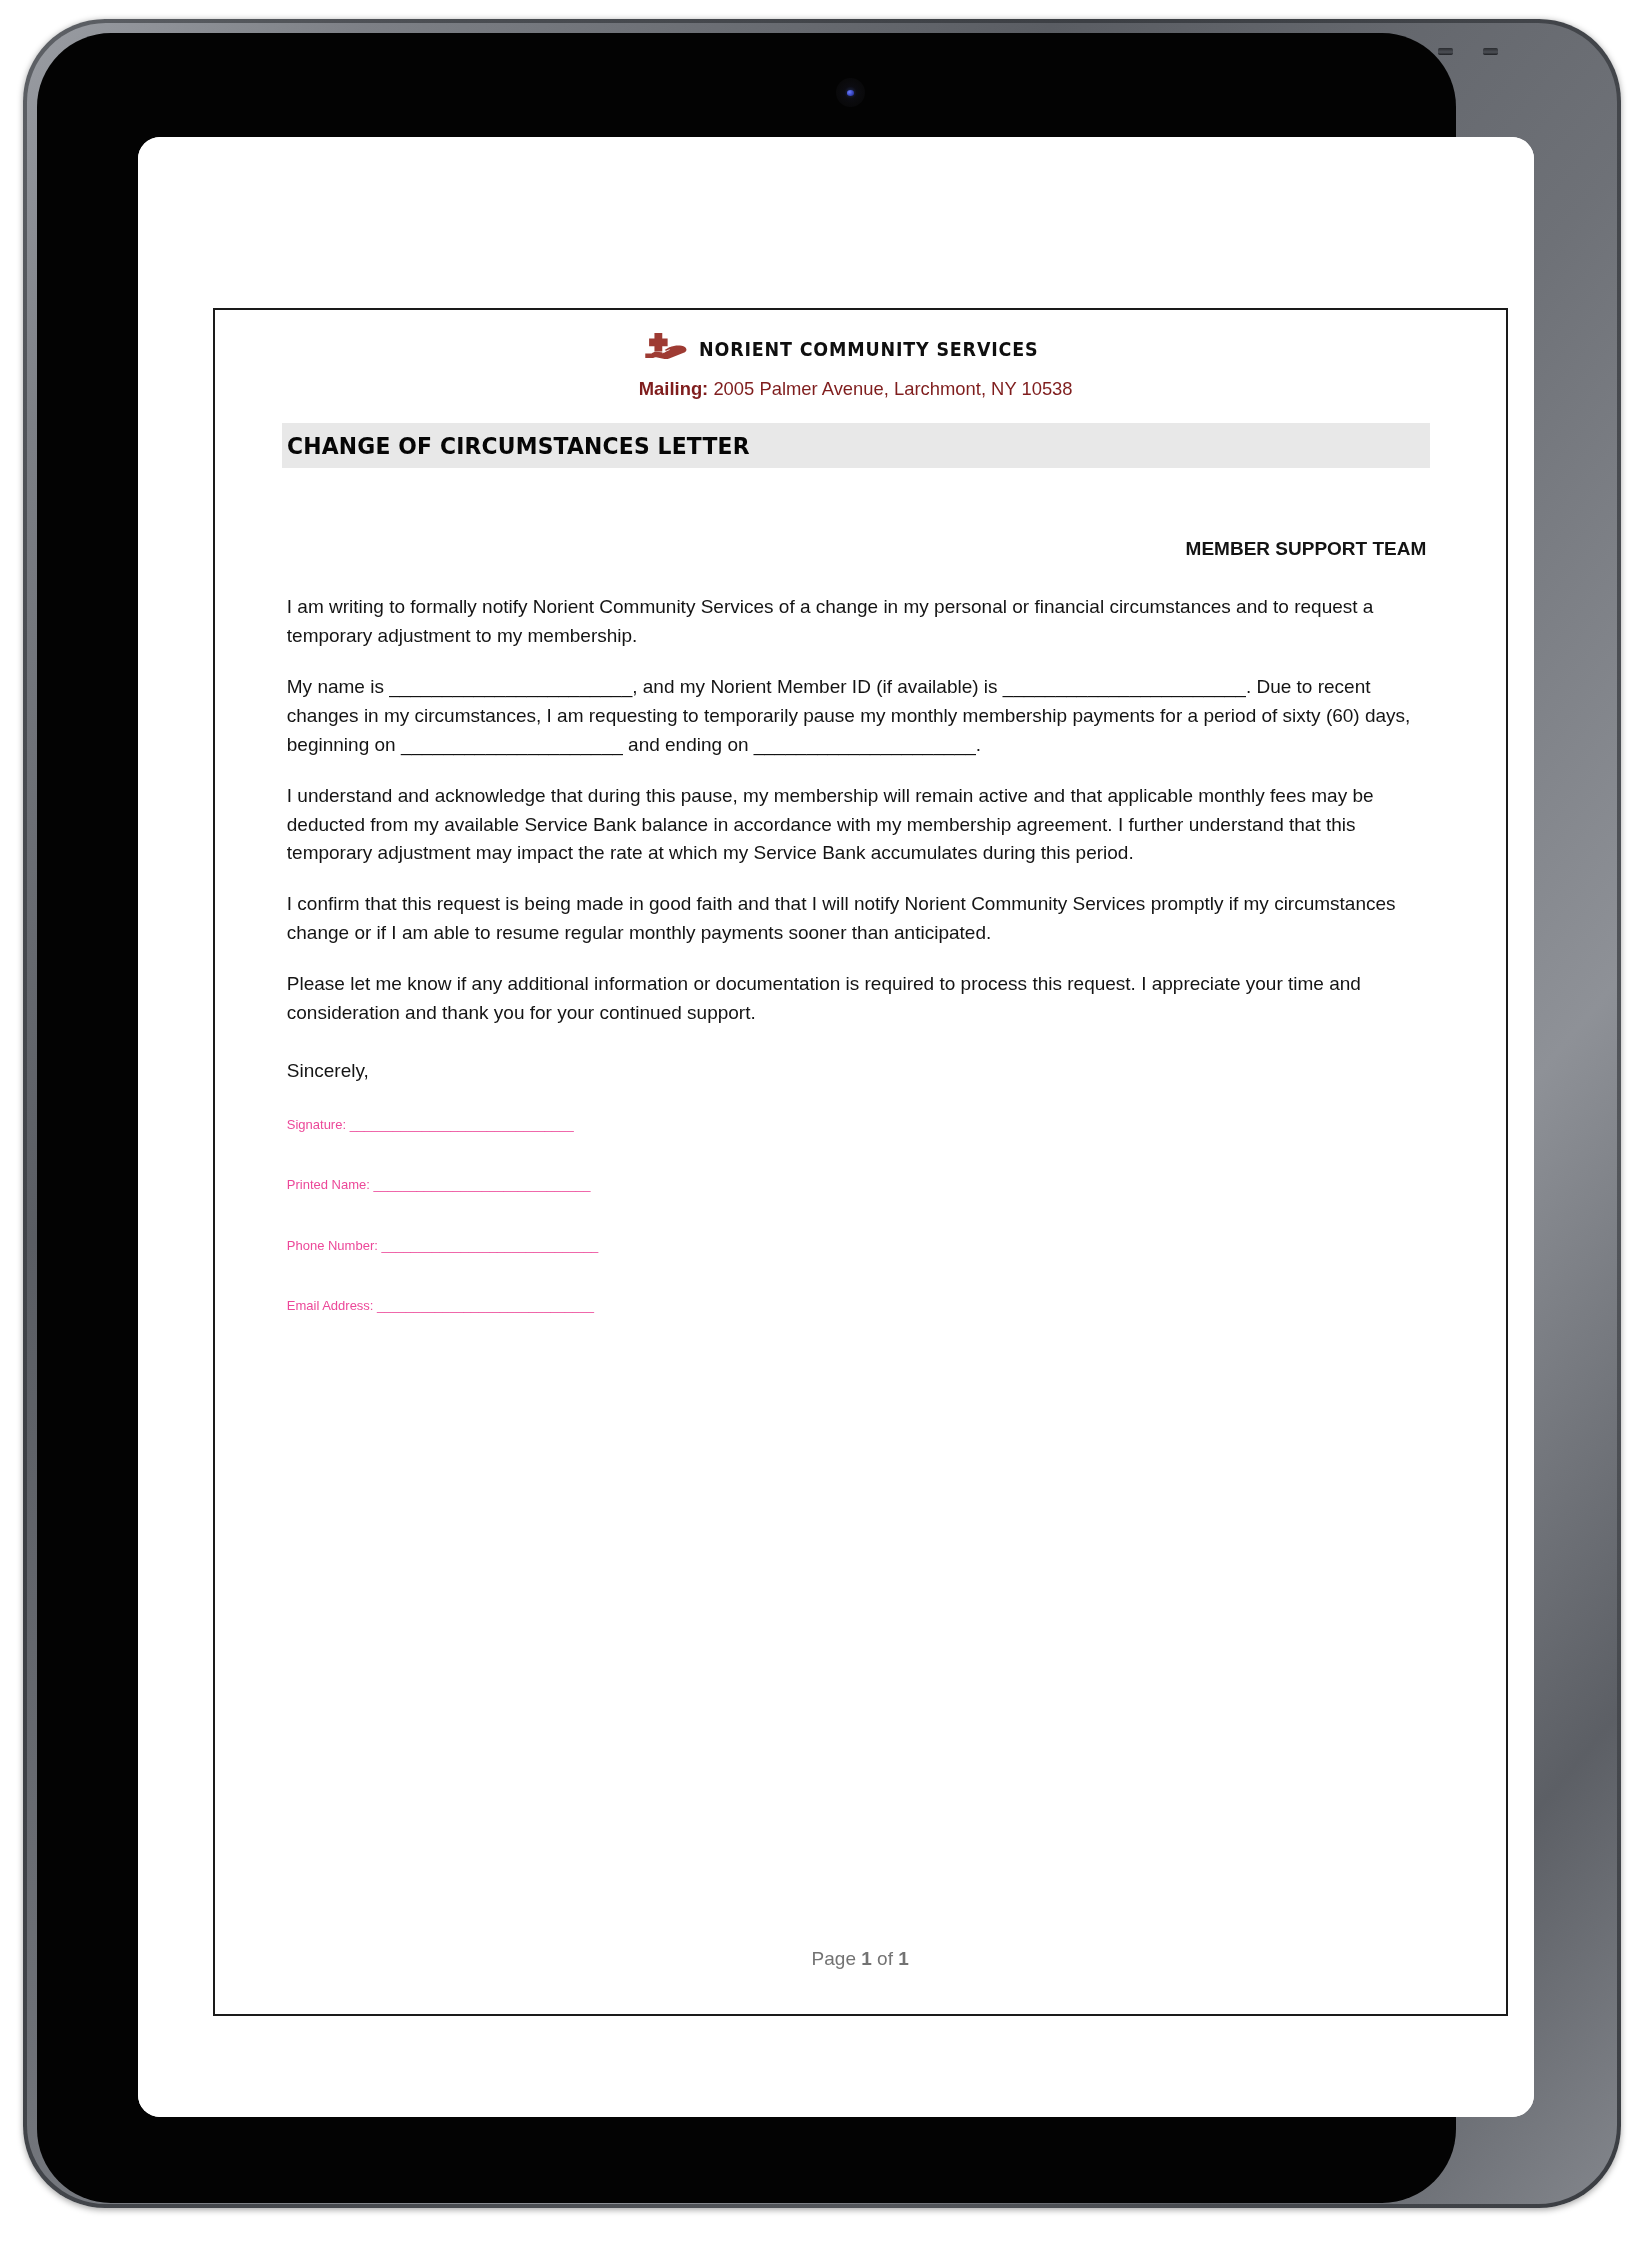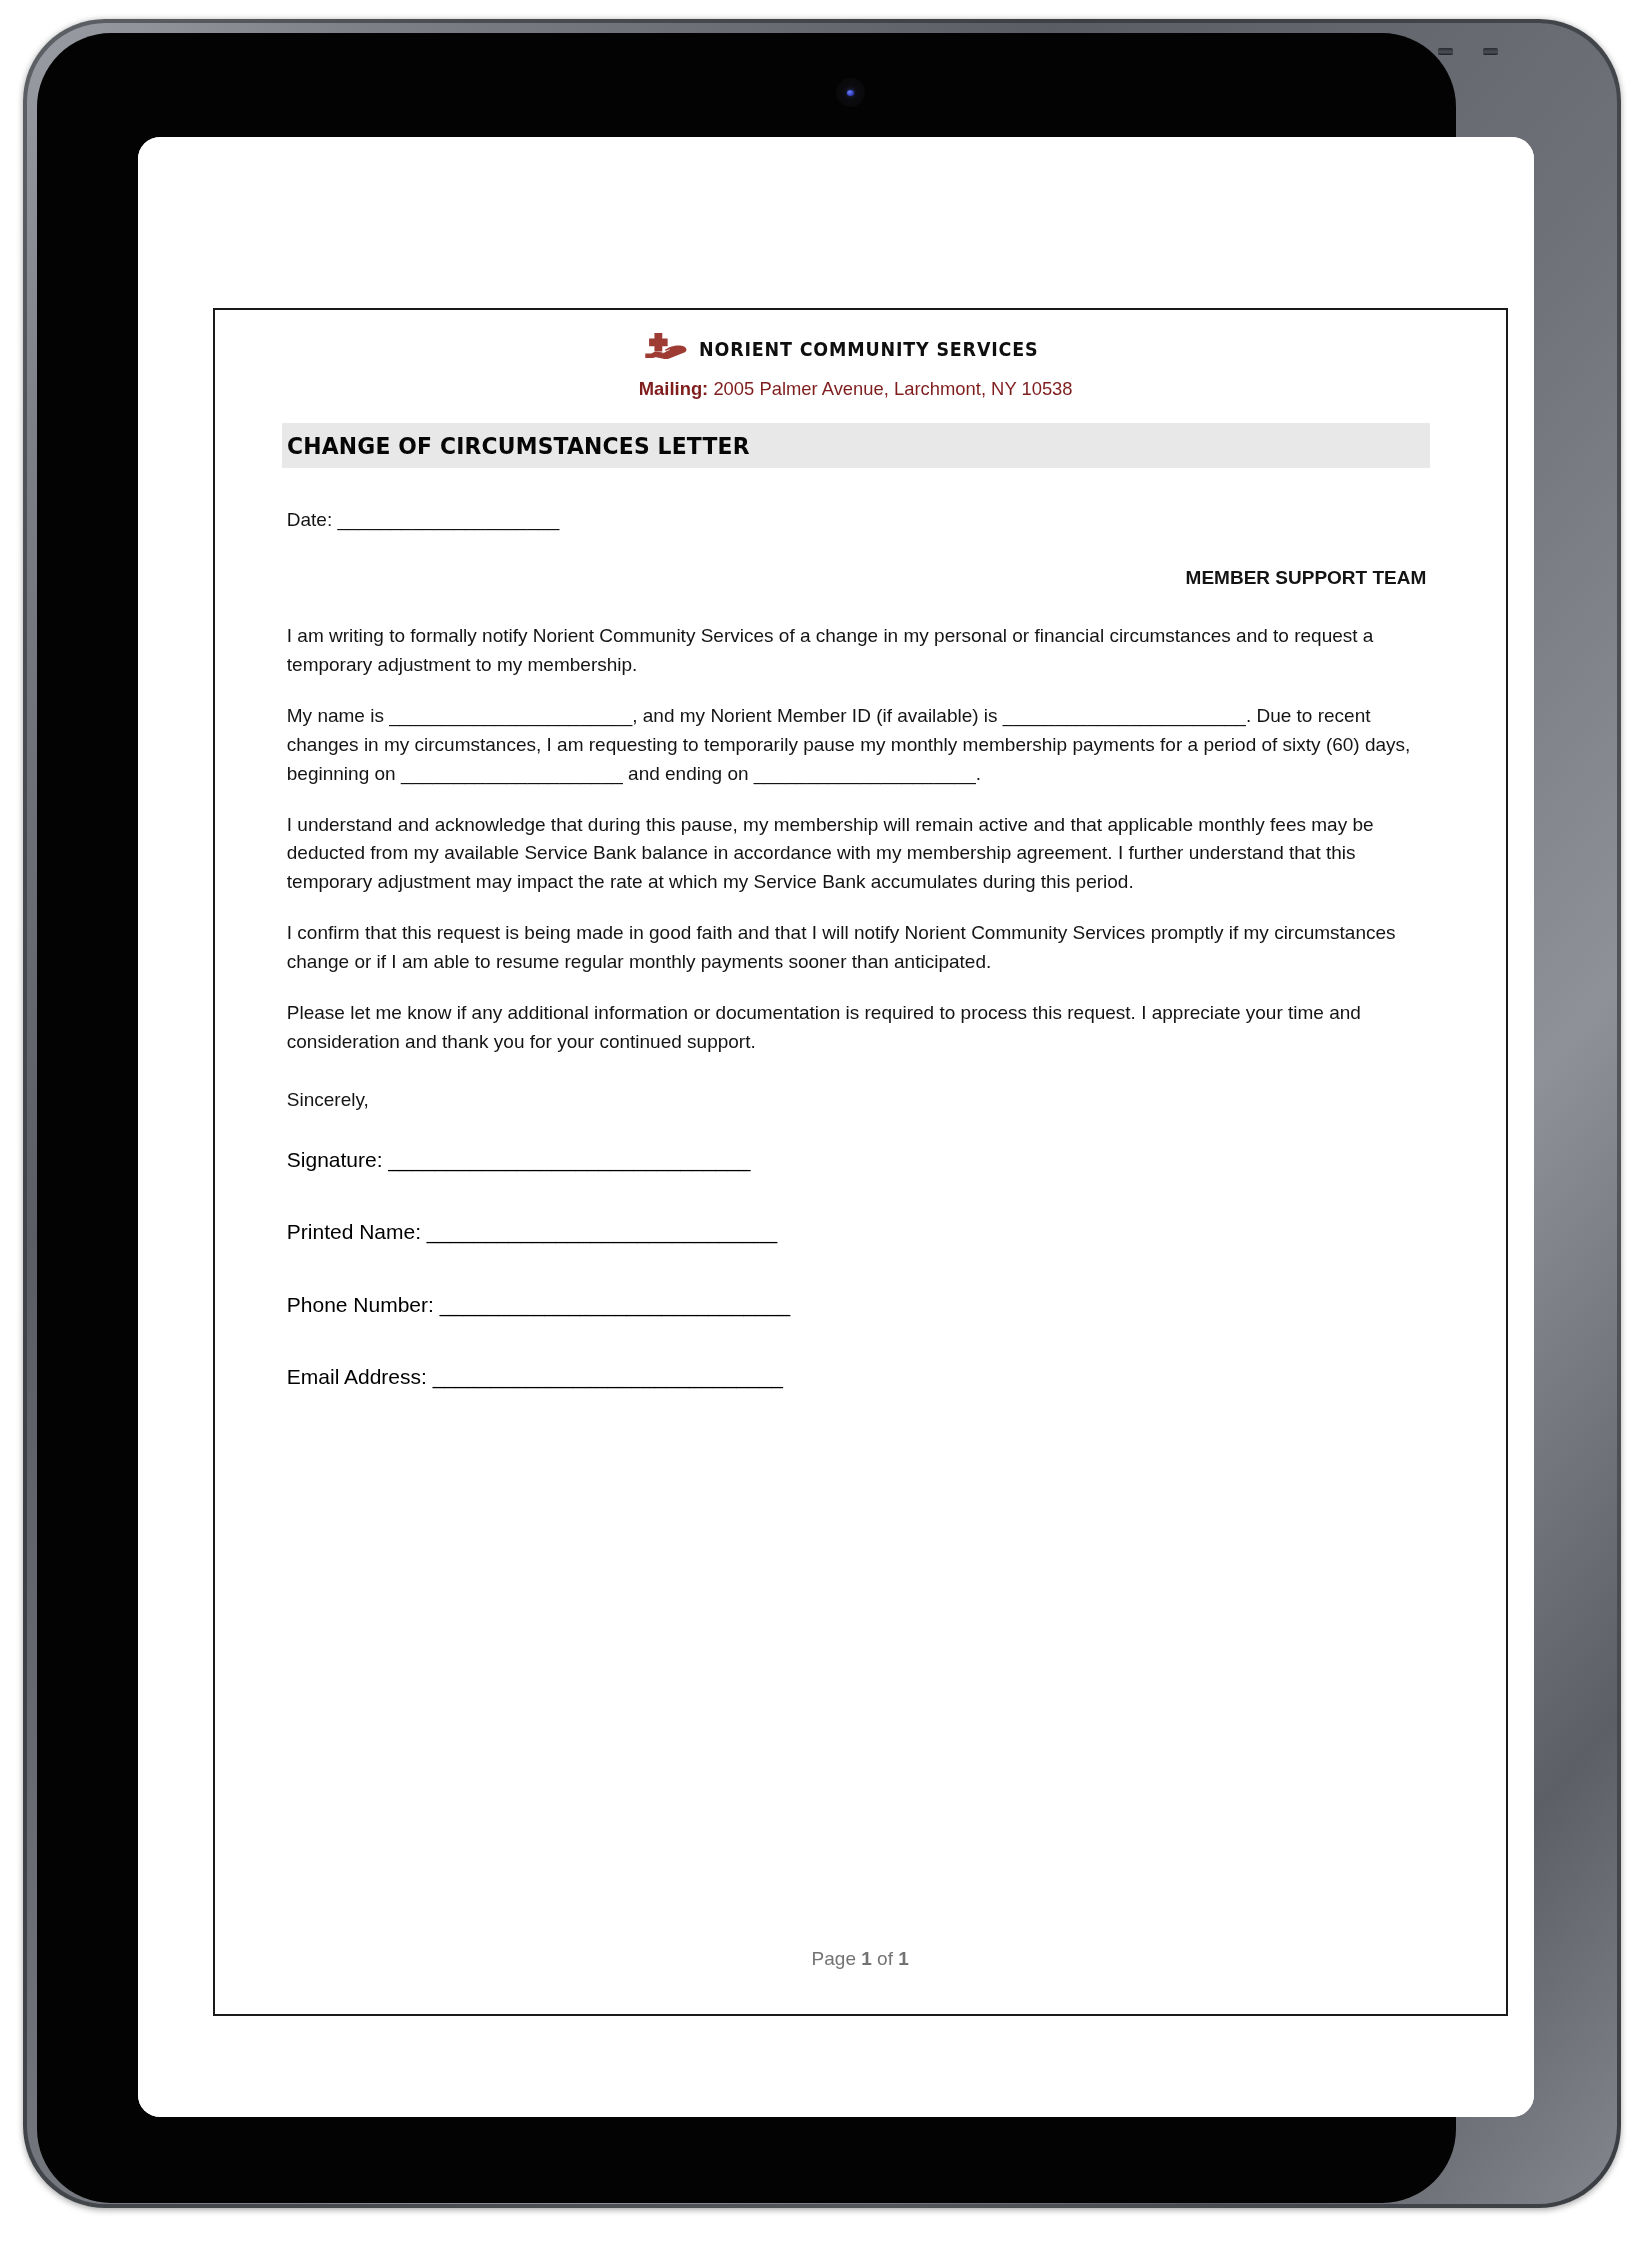--- a/index.html
+++ b/index.html
@@ -262,7 +262,6 @@
                 <div class="body-block">
 
                   <div class="gap-lg"></div>
-                  <p class="p">Date: _____________________</p>
 
                   <div class="gap-md"></div>
                   <p class="p bold">MEMBER SUPPORT TEAM</p>

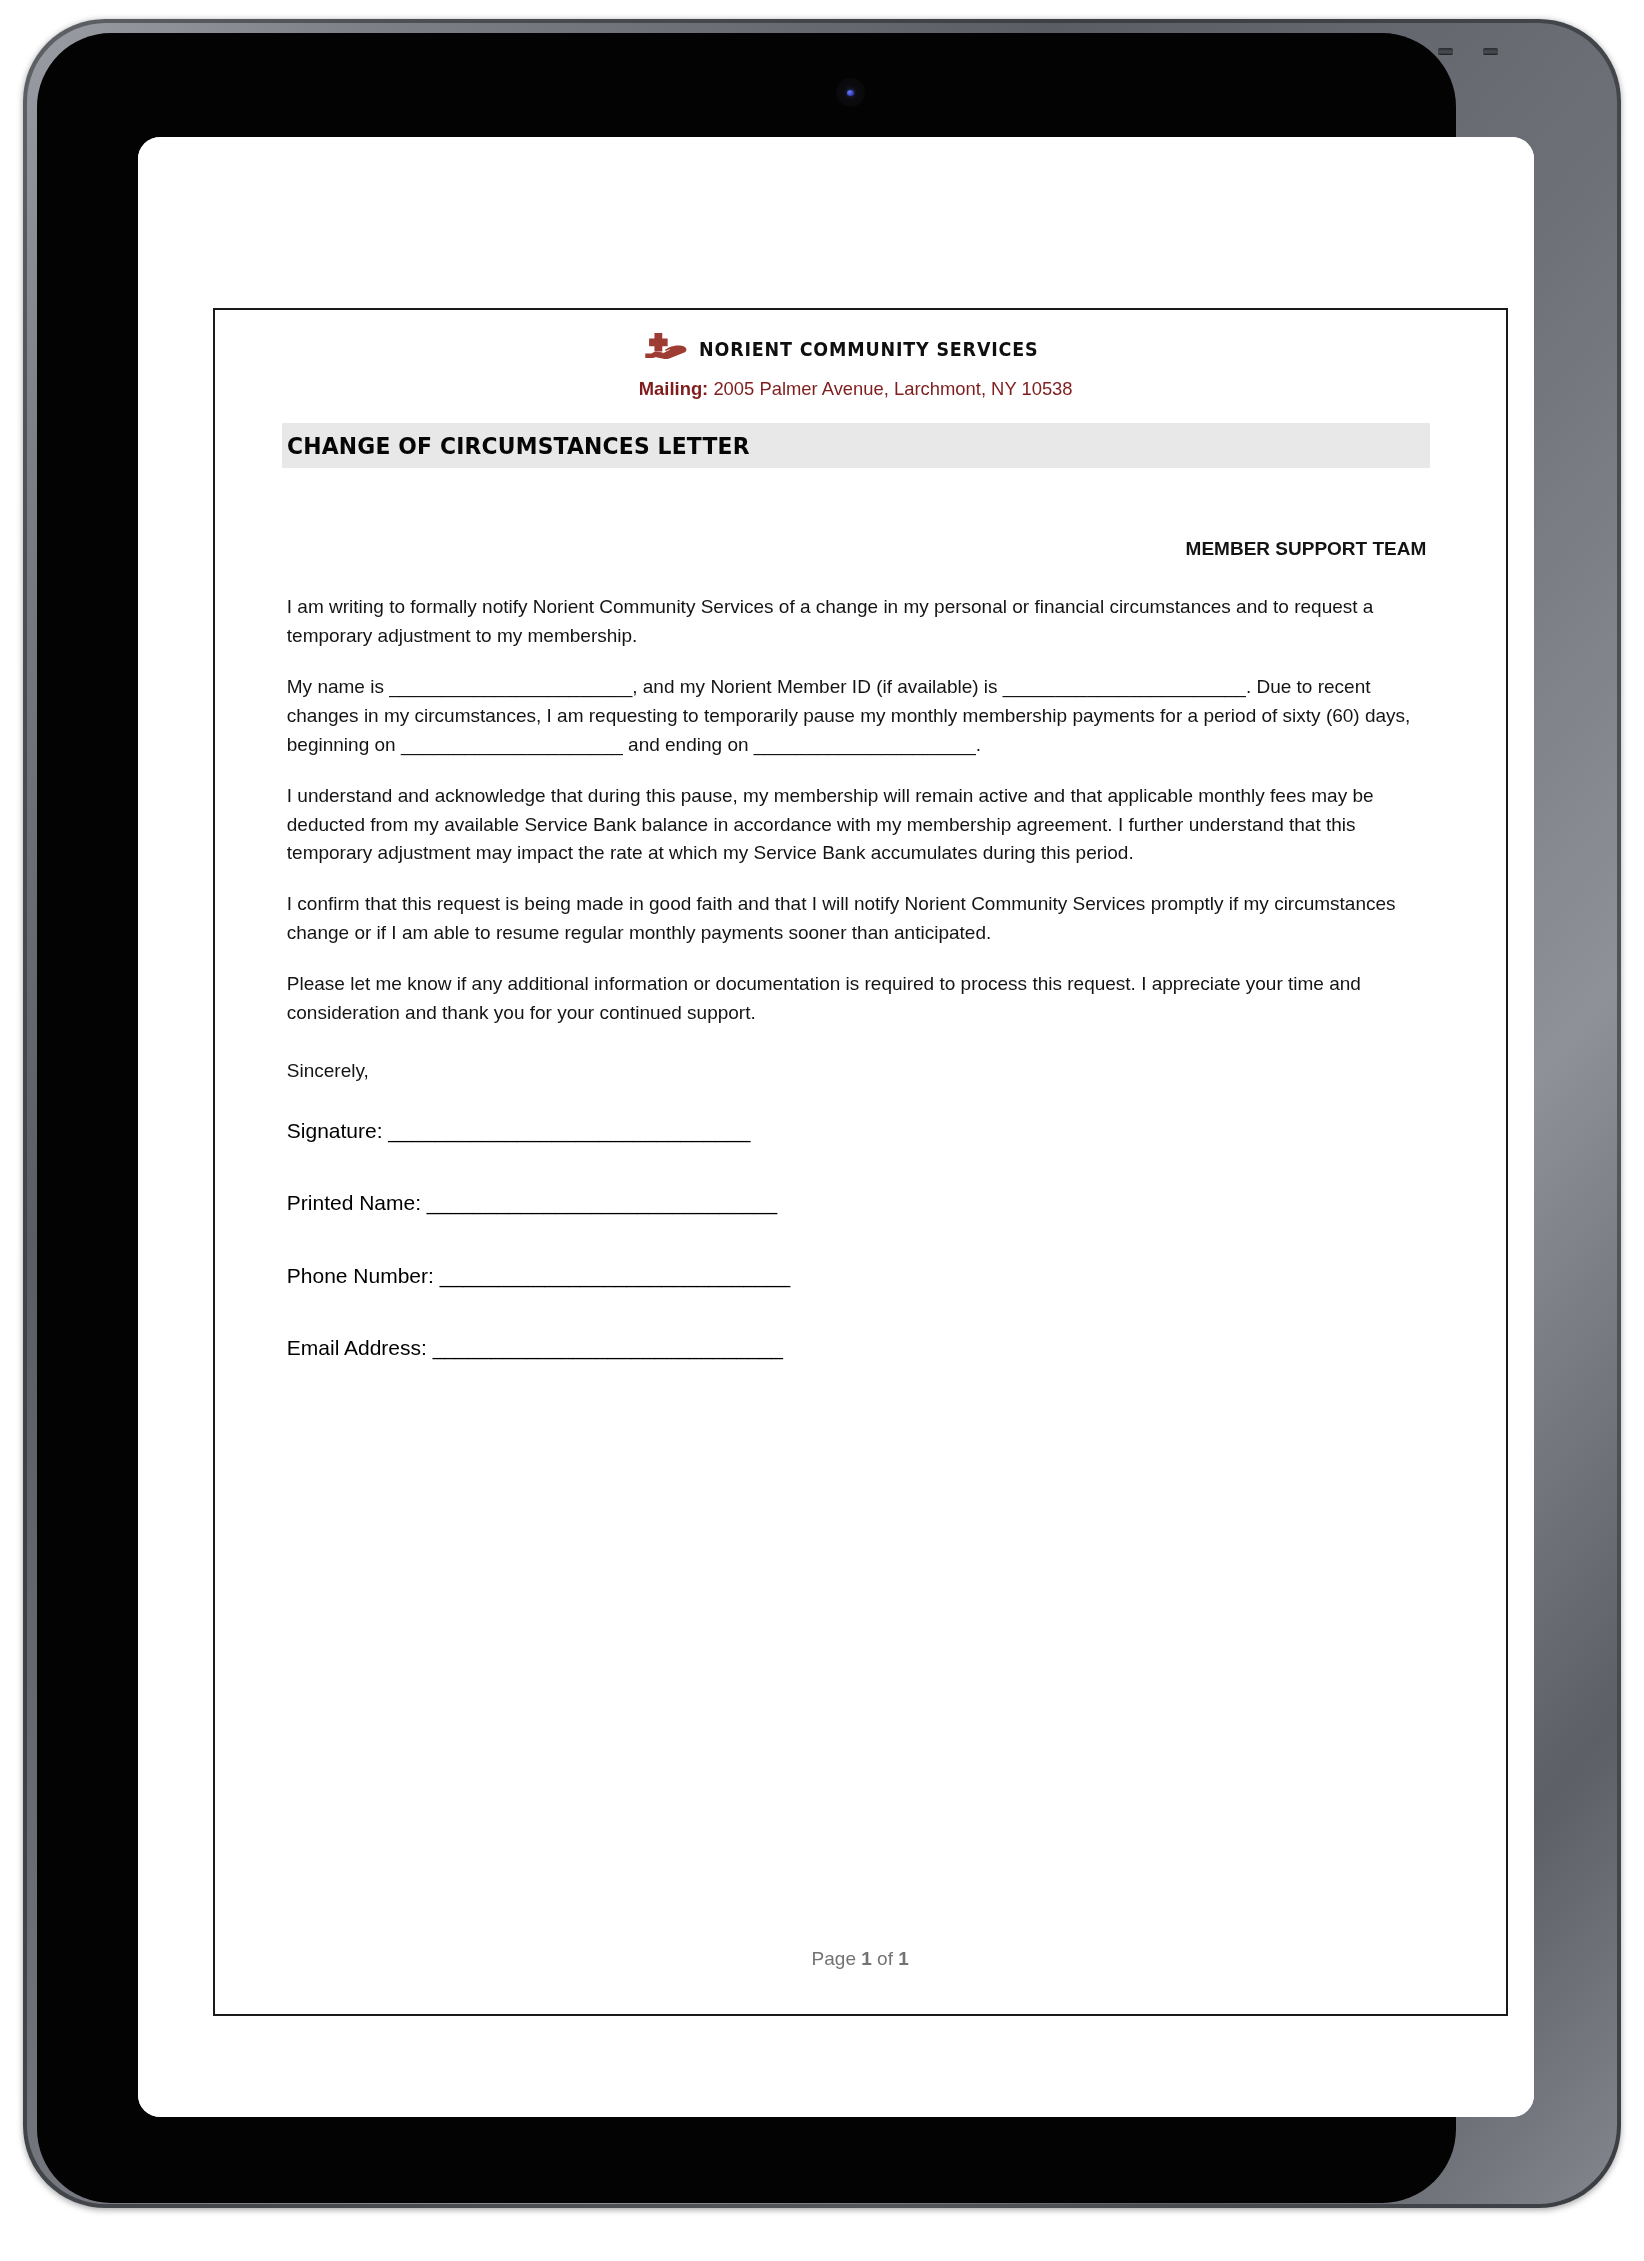--- a/index.html
+++ b/index.html
@@ -196,9 +196,9 @@
 
   .sig-line {
     font-family: "Liberation Sans", sans-serif;
-    font-size: 21px;
+    font-size: 13px;
     line-height: 1.5;
-    color: #000000;
+    color: #ec4899;
     margin: 0;
     white-space: nowrap;
   }

